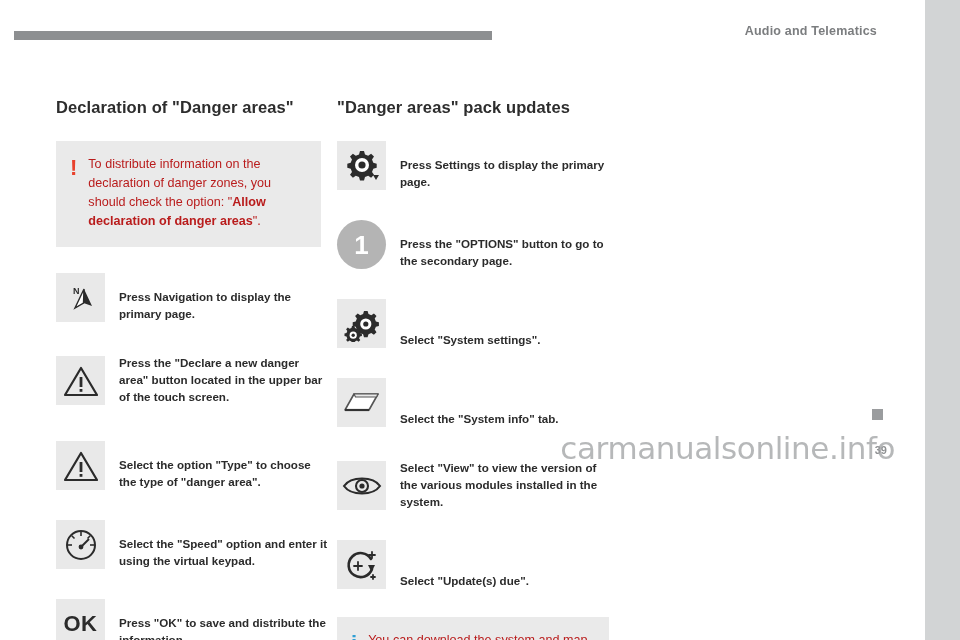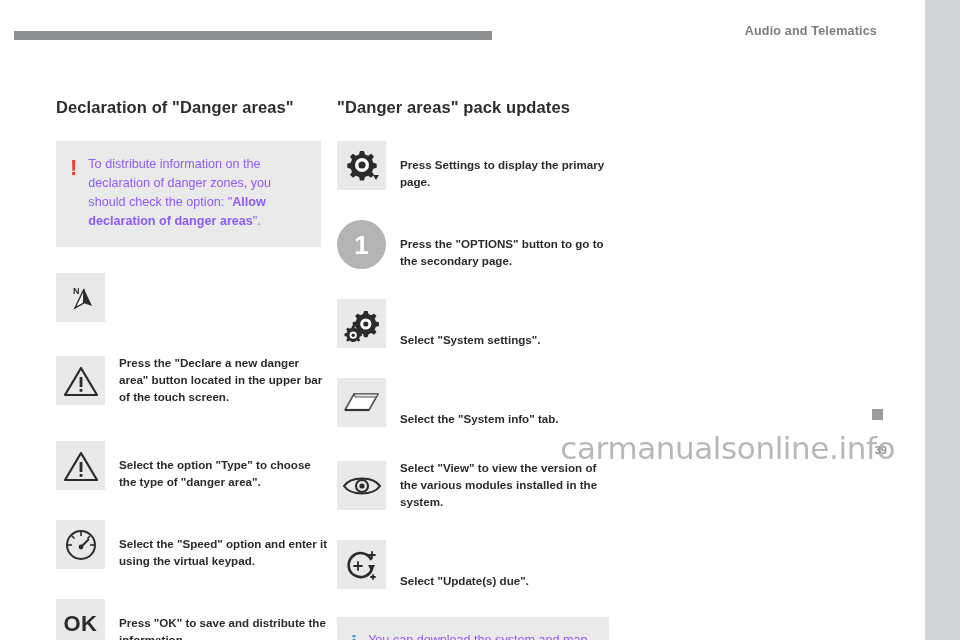--- a/index.html
+++ b/index.html
@@ -81,7 +81,7 @@
   .callout-text {
     font-size: 12.6px;
     line-height: 19px;
-    color: #8b5cf6;
+    color: #b91c1c;
   }
   .callout-text b { font-weight: bold; }
 

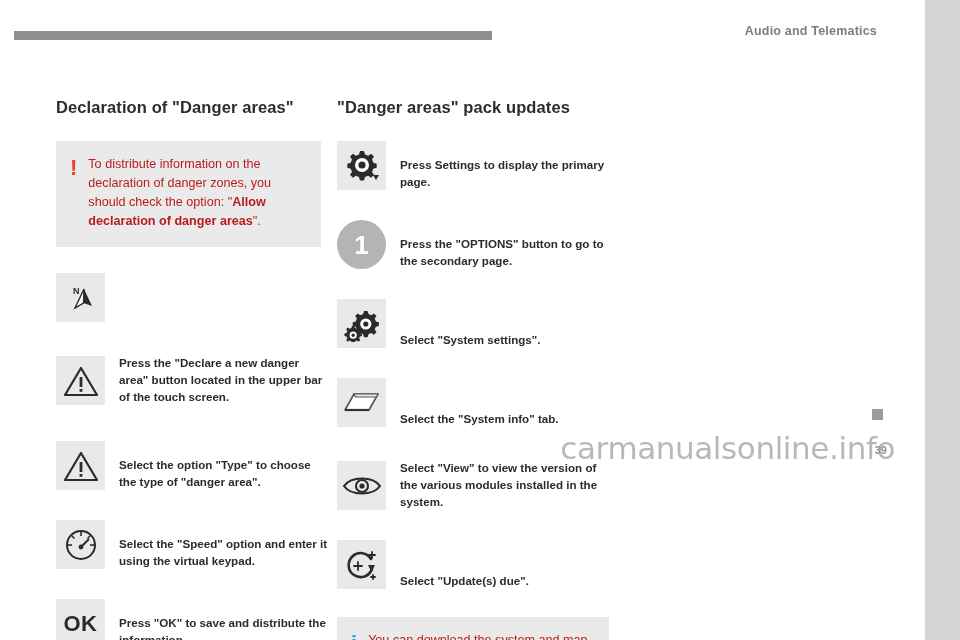--- a/index.html
+++ b/index.html
@@ -181,6 +181,7 @@
           <path d="M20 8 L11 27 L19.5 22 Z" fill="#ffffff" stroke="#2b2b2b" stroke-width="1.4"></path>
         </svg>
       </span>
+      <span class="step-text">Press Navigation to display the primary page.</span>
     </div>
 
     <div class="step gap-xl">

